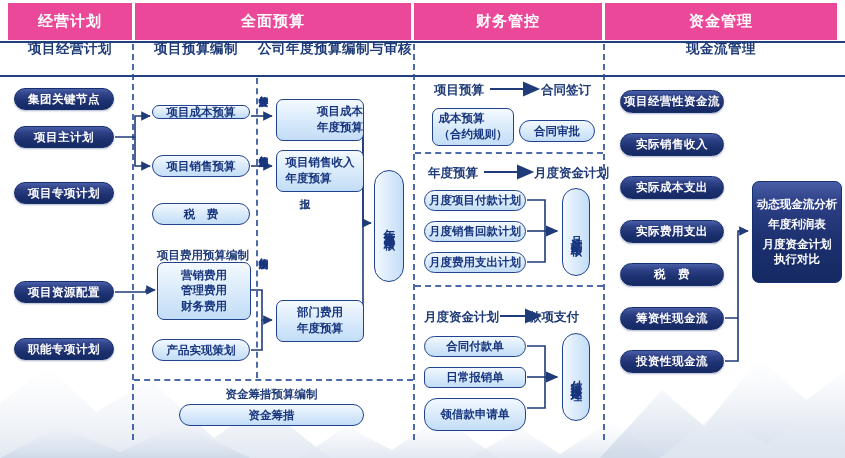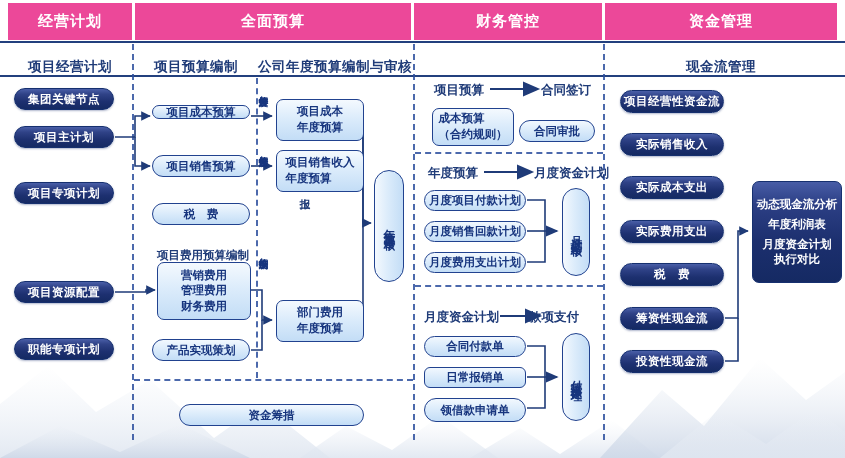--- a/index.html
+++ b/index.html
@@ -23,7 +23,7 @@
 
   
   .sub-row{position:absolute;left:0;top:40px;width:845px;height:36px;}
-  .sub-lbl{position:absolute;top:0;height:36px;display:flex;align-items:flex-end;justify-content:center;
+  .sub-lbl{position:absolute;top:0;height:36px;display:flex;align-items:flex-start;justify-content:center;
            color:#1f3b78;font-size:13.5px;font-weight:bold;letter-spacing:.5px;}
   .rule{position:absolute;left:0;width:845px;height:2px;background:#23407e;}
 

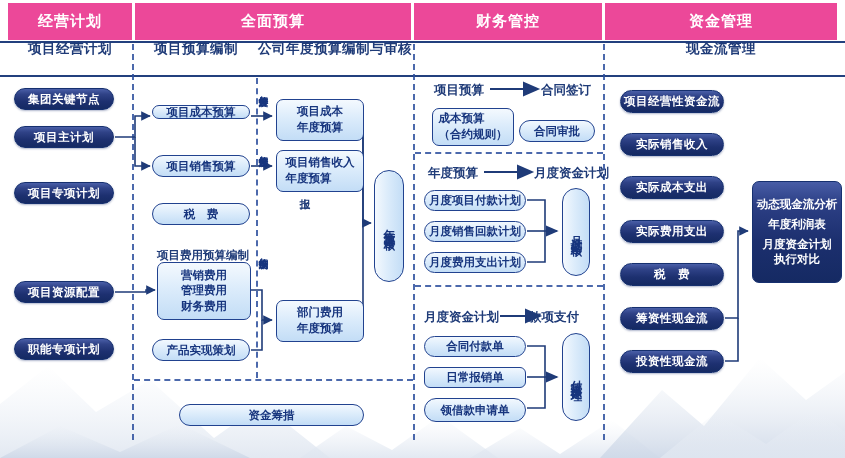--- a/index.html
+++ b/index.html
@@ -265,7 +265,7 @@
   <div class="vtext" style="left:259px;top:250px;height:64px;">
     <span>按年度编制</span></div>
 
-  <div class="box-light" style="position:absolute;left:276px;top:99px;width:86px;height:40px;display:flex;align-items:center;justify-content:center;white-space:pre-line;">
+  <div class="box-light" style="position:absolute;left:276px;top:99px;width:86px;height:40px;display:flex;align-items:center;justify-content:flex-end;white-space:pre-line;">
     <span>项目成本
 年度预算</span></div>
   <div class="box-light" style="position:absolute;left:276px;top:150px;width:86px;height:40px;display:flex;align-items:center;justify-content:center;white-space:pre-line;">

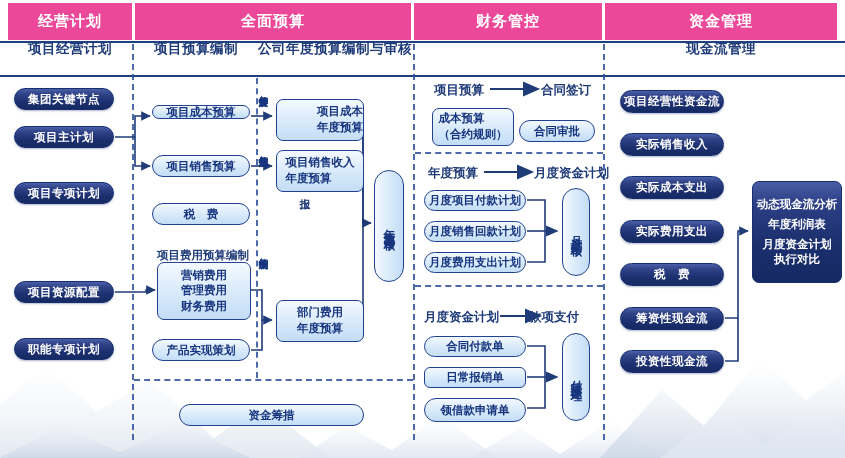--- a/index.html
+++ b/index.html
@@ -282,6 +282,8 @@
     <span>年度预算审核</span>
     </div>
 
+  <div class="cap" style="left:179px;top:387px;width:185px;">
+    <span>资金筹措预算编制</span></div>
   <div class="pill pill-light" style="left:179px;top:404px;width:185px;height:22px;">
     <span>资金筹措</span>
     </div>

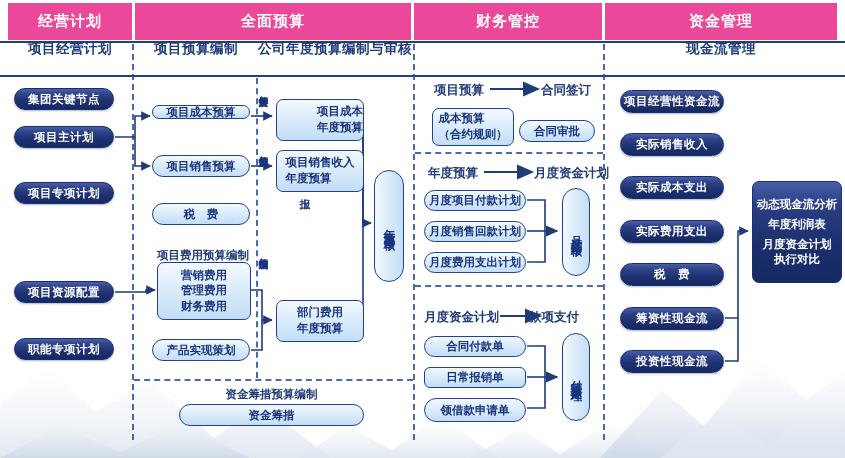--- a/index.html
+++ b/index.html
@@ -326,7 +326,7 @@
   <div class="pill pill-light" style="left:424px;top:367px;width:102px;height:21px;border-radius:6px;">
     <span>日常报销单</span>
     </div>
-  <div class="pill pill-light" style="left:424px;top:398px;width:102px;height:24px;">
+  <div class="pill pill-light" style="left:424px;top:398px;width:102px;height:33px;">
     <span>领借款申请单</span>
     </div>
   <div class="pill-v" style="position:absolute;left:562px;top:333px;width:26px;height:86px;display:flex;align-items:center;justify-content:center;">

